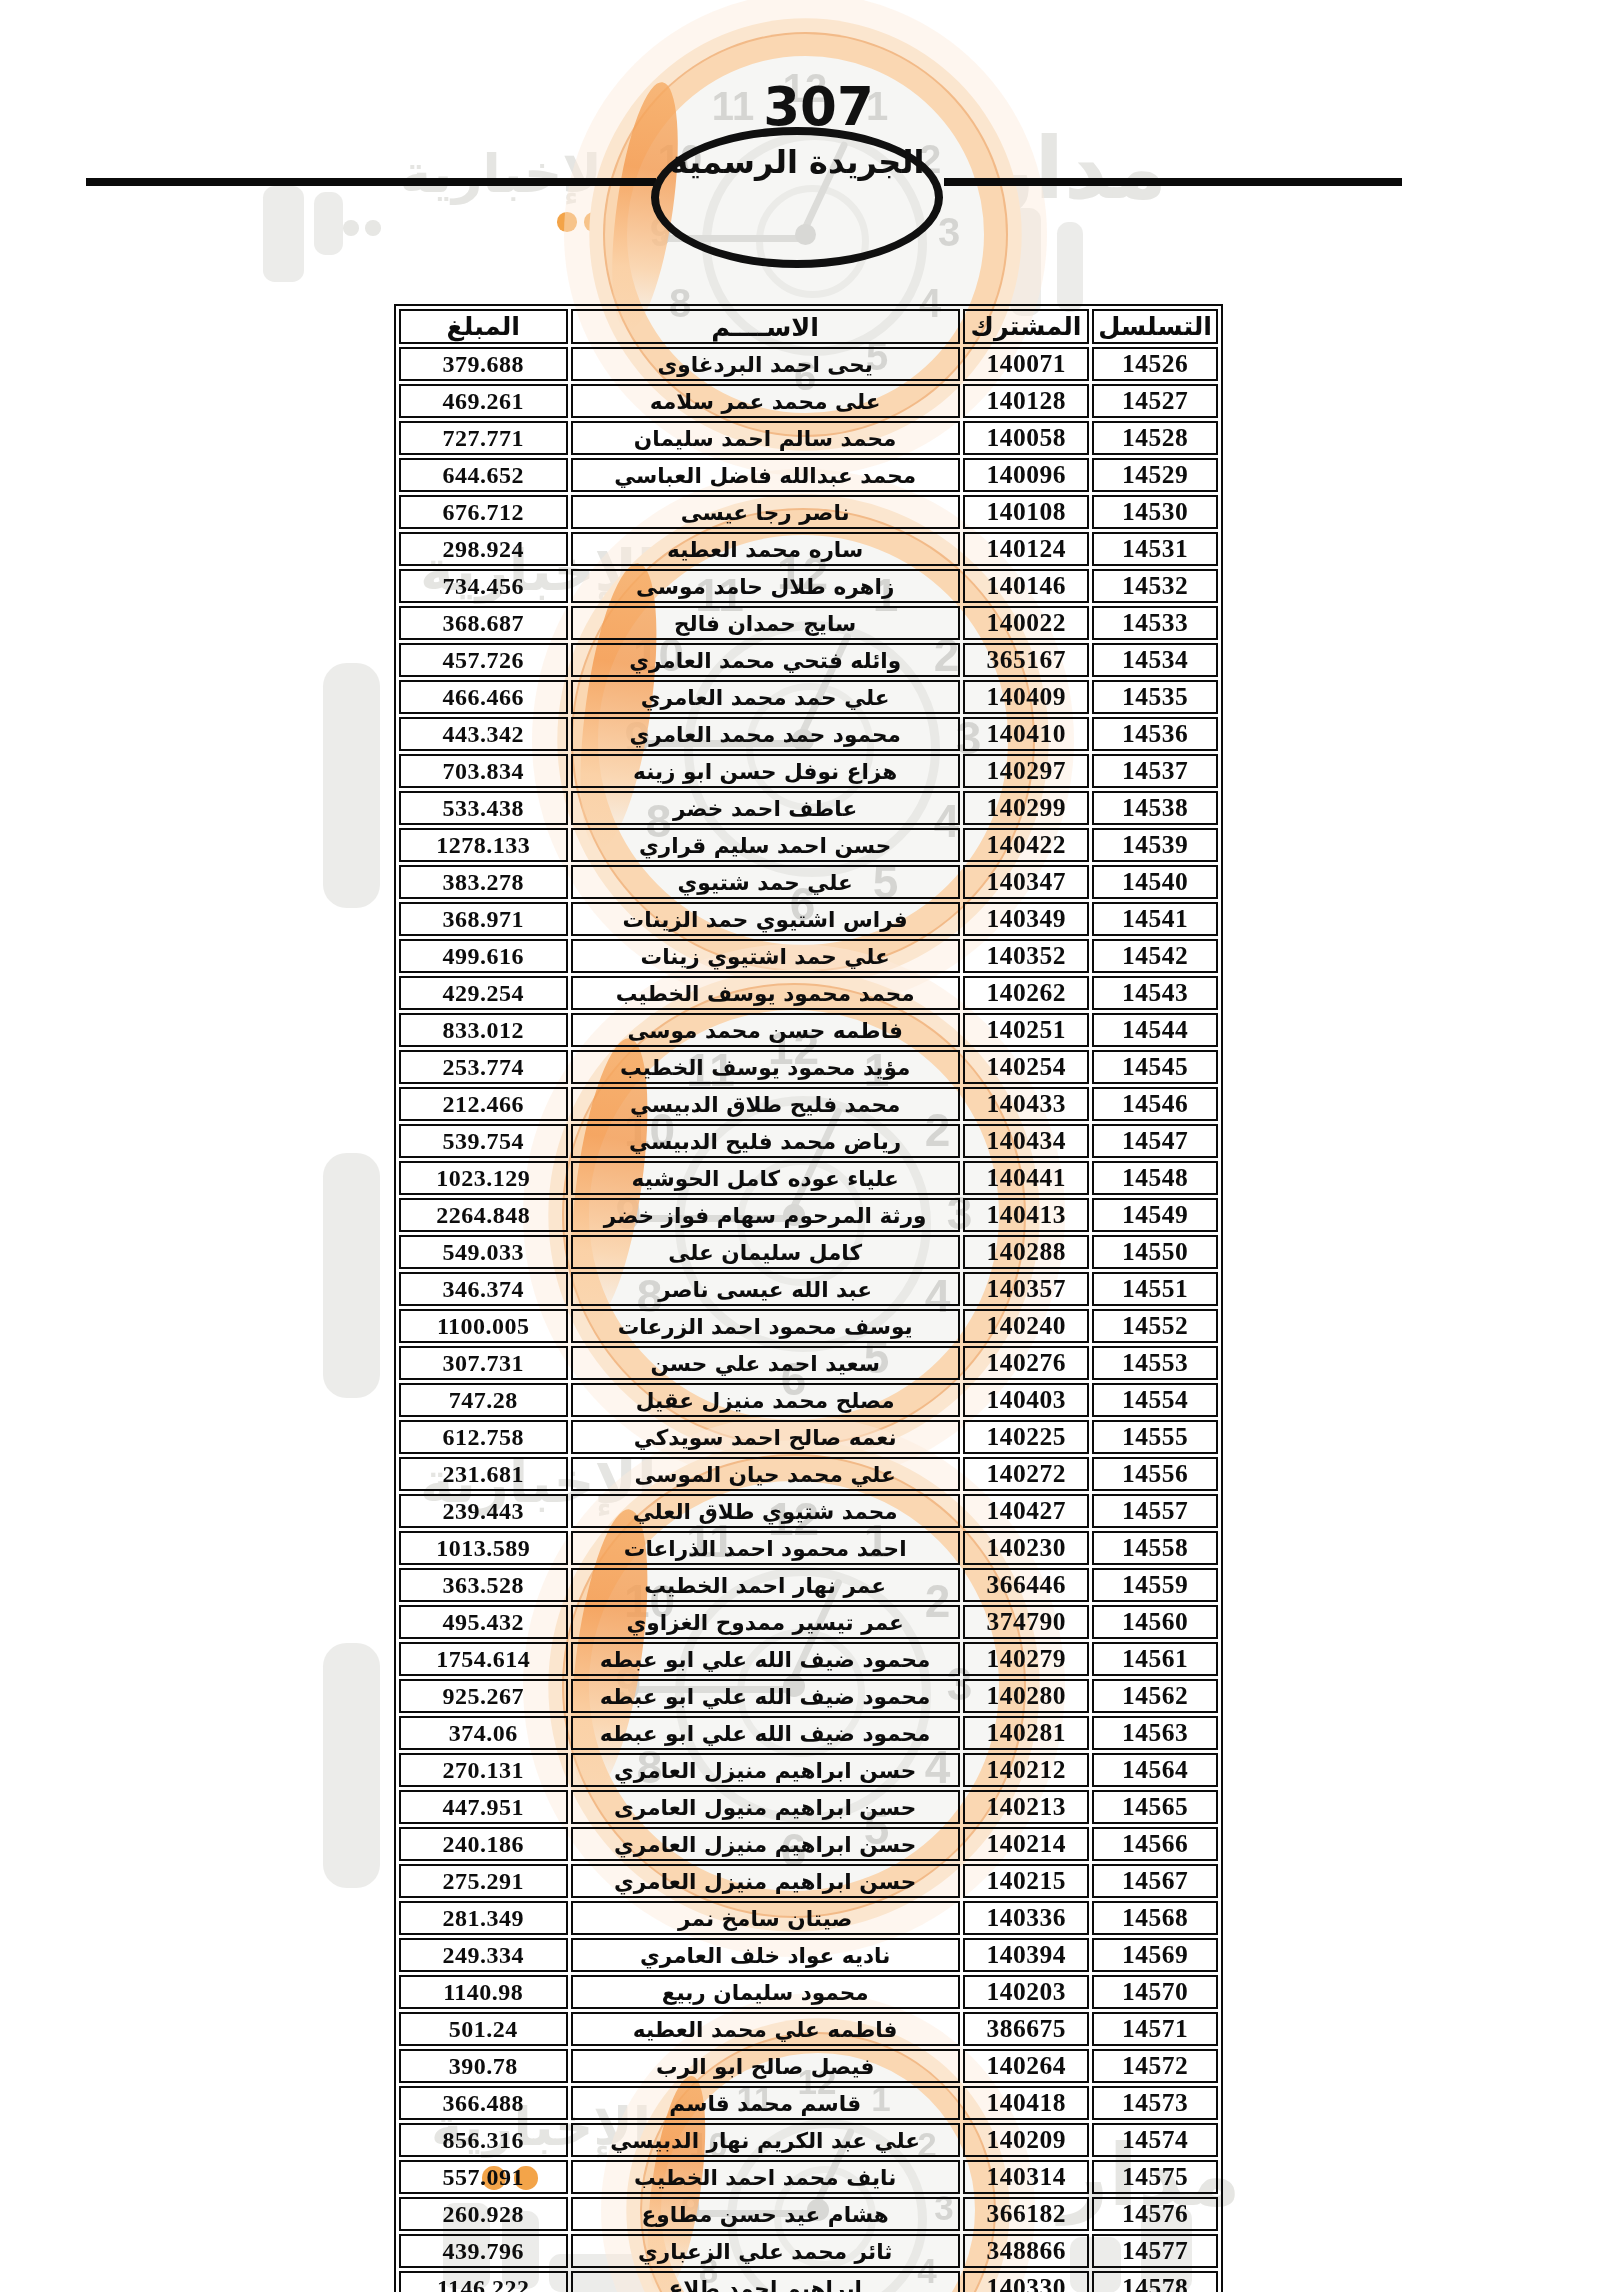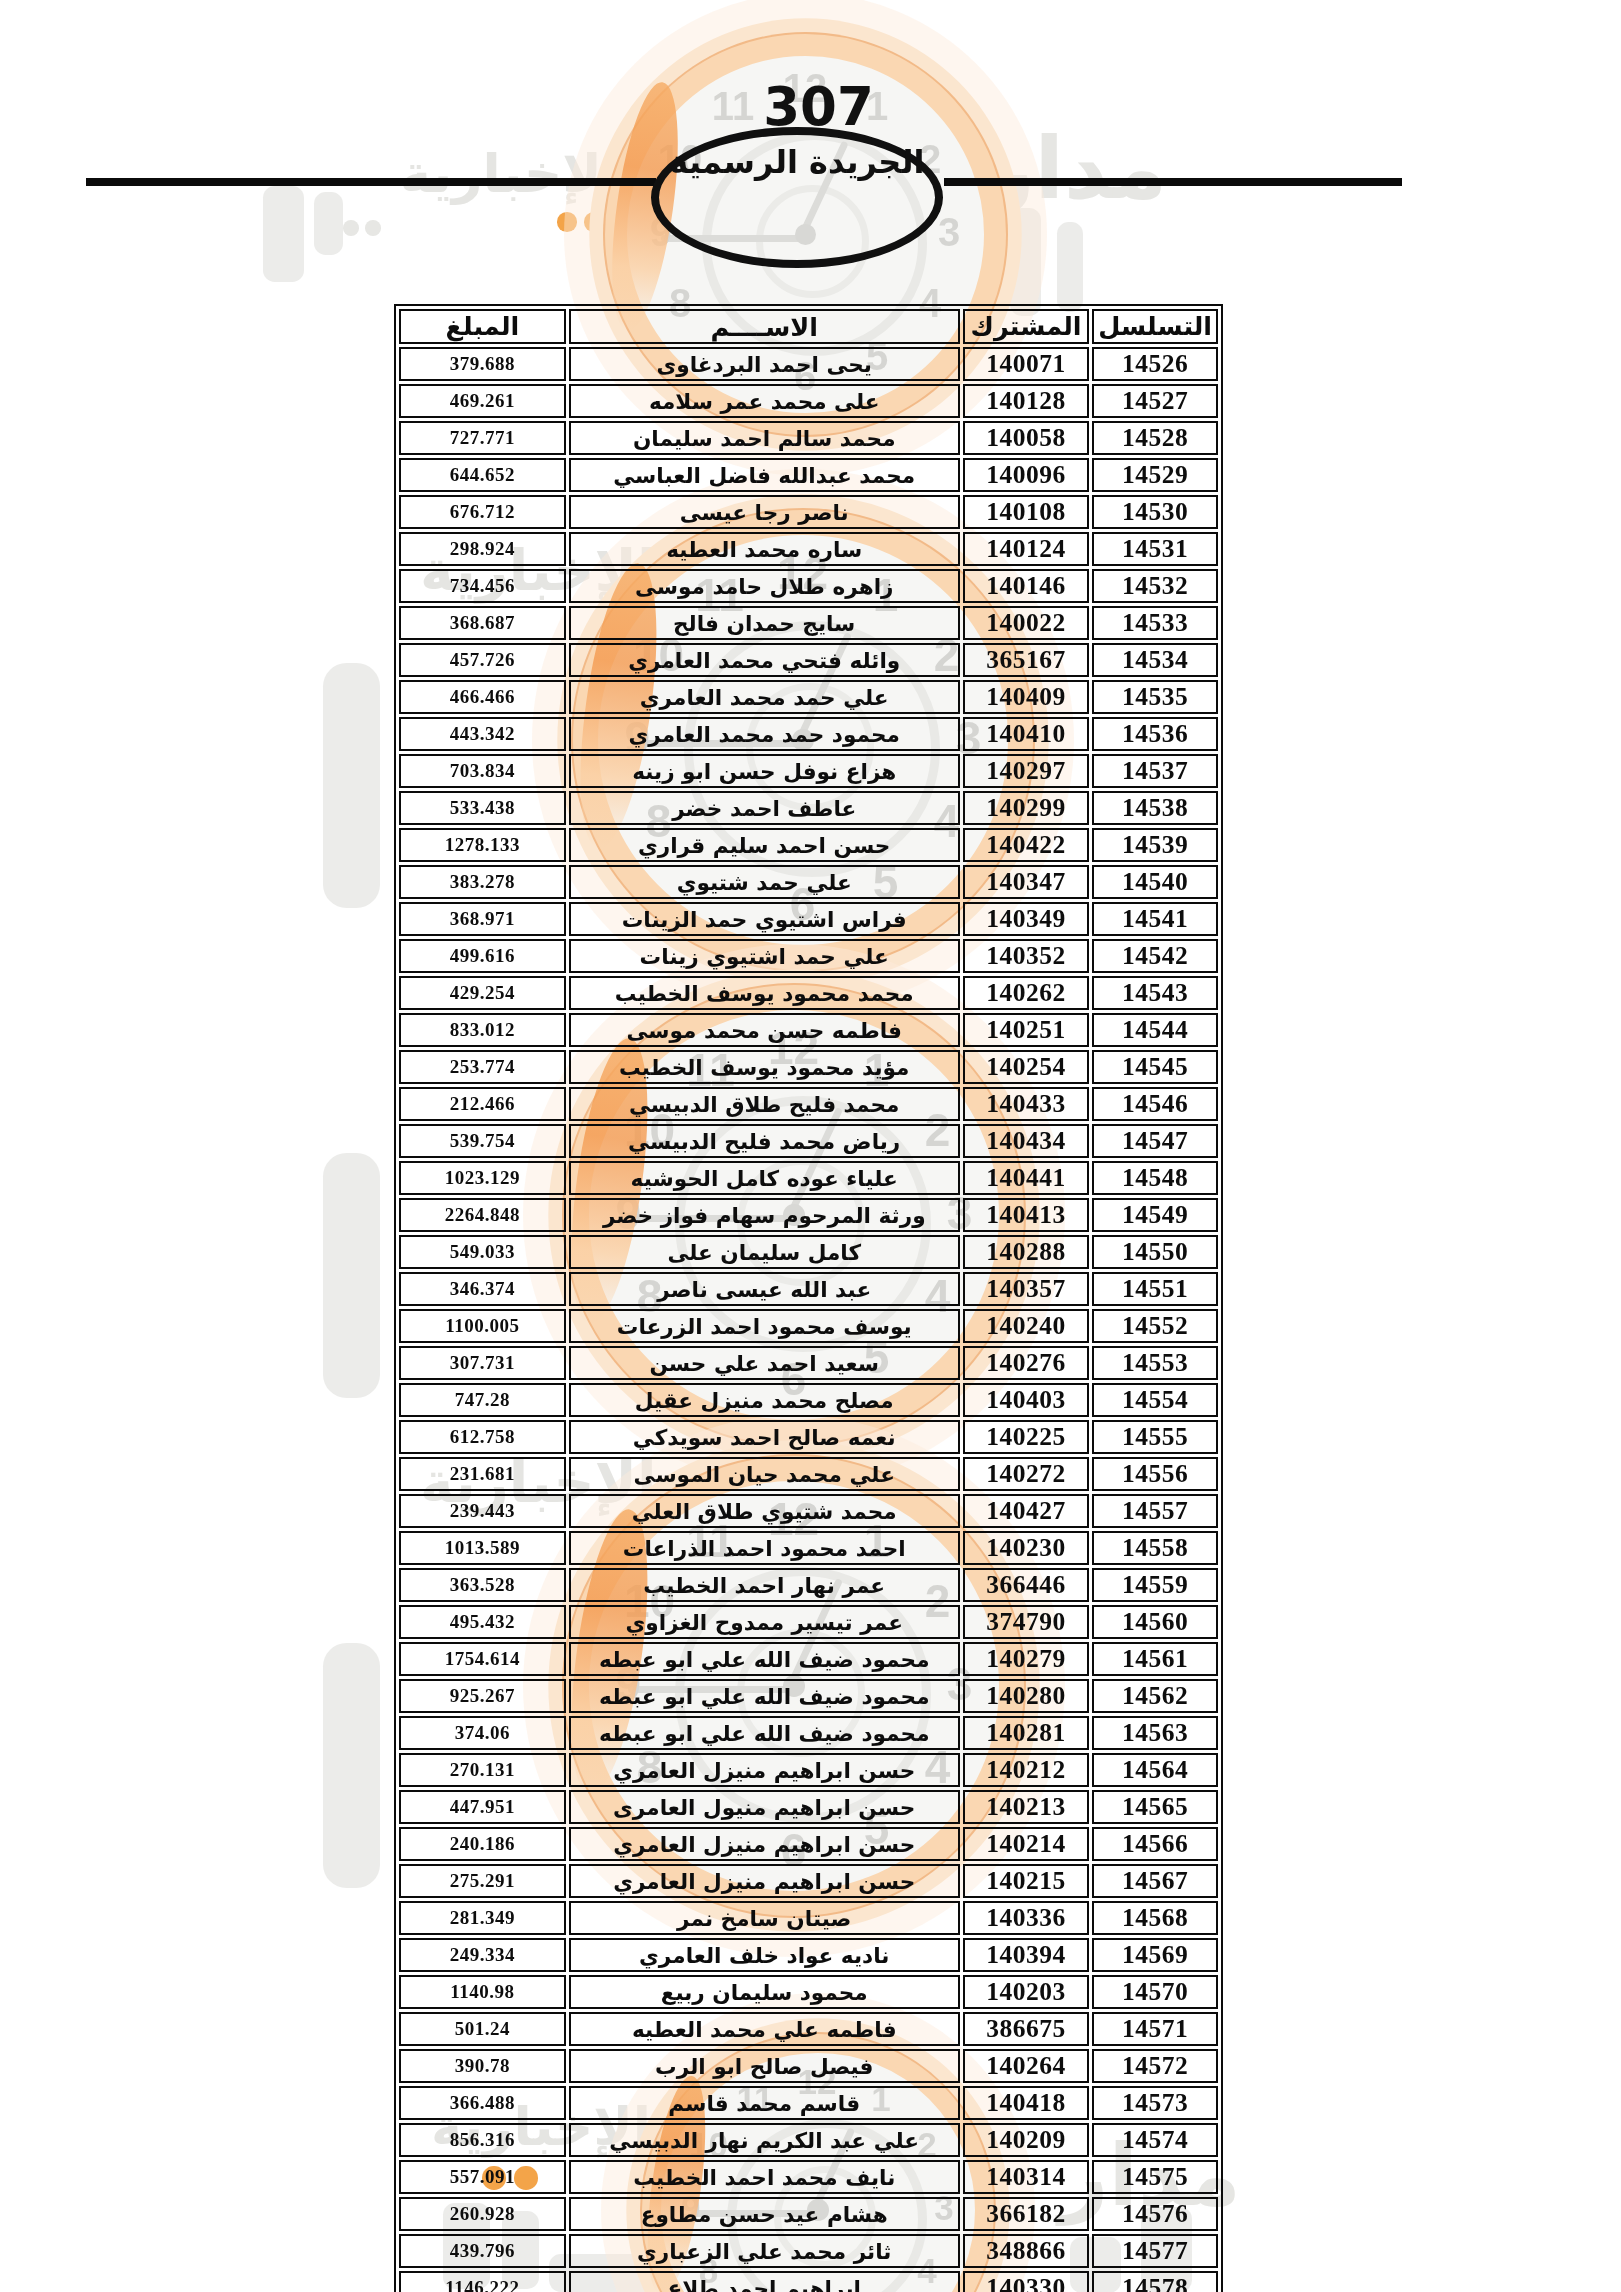--- a/index.html
+++ b/index.html
@@ -54,7 +54,7 @@
   .serial-cell{width:106px;font-size:25.5px;letter-spacing:0.5px;}
   .subscriber-cell{width:116px;font-size:25.5px;letter-spacing:0.5px;}
   .name-cell{width:392px;font-size:21.6px;font-family:"DejaVu Sans","Liberation Serif",sans-serif;white-space:nowrap;}
-  .amount-cell{width:176px;font-size:19px;letter-spacing:0.5px;}
+  .amount-cell{width:176px;font-size:24px;letter-spacing:0.5px;}
 </style>
 </head>
 <body>

